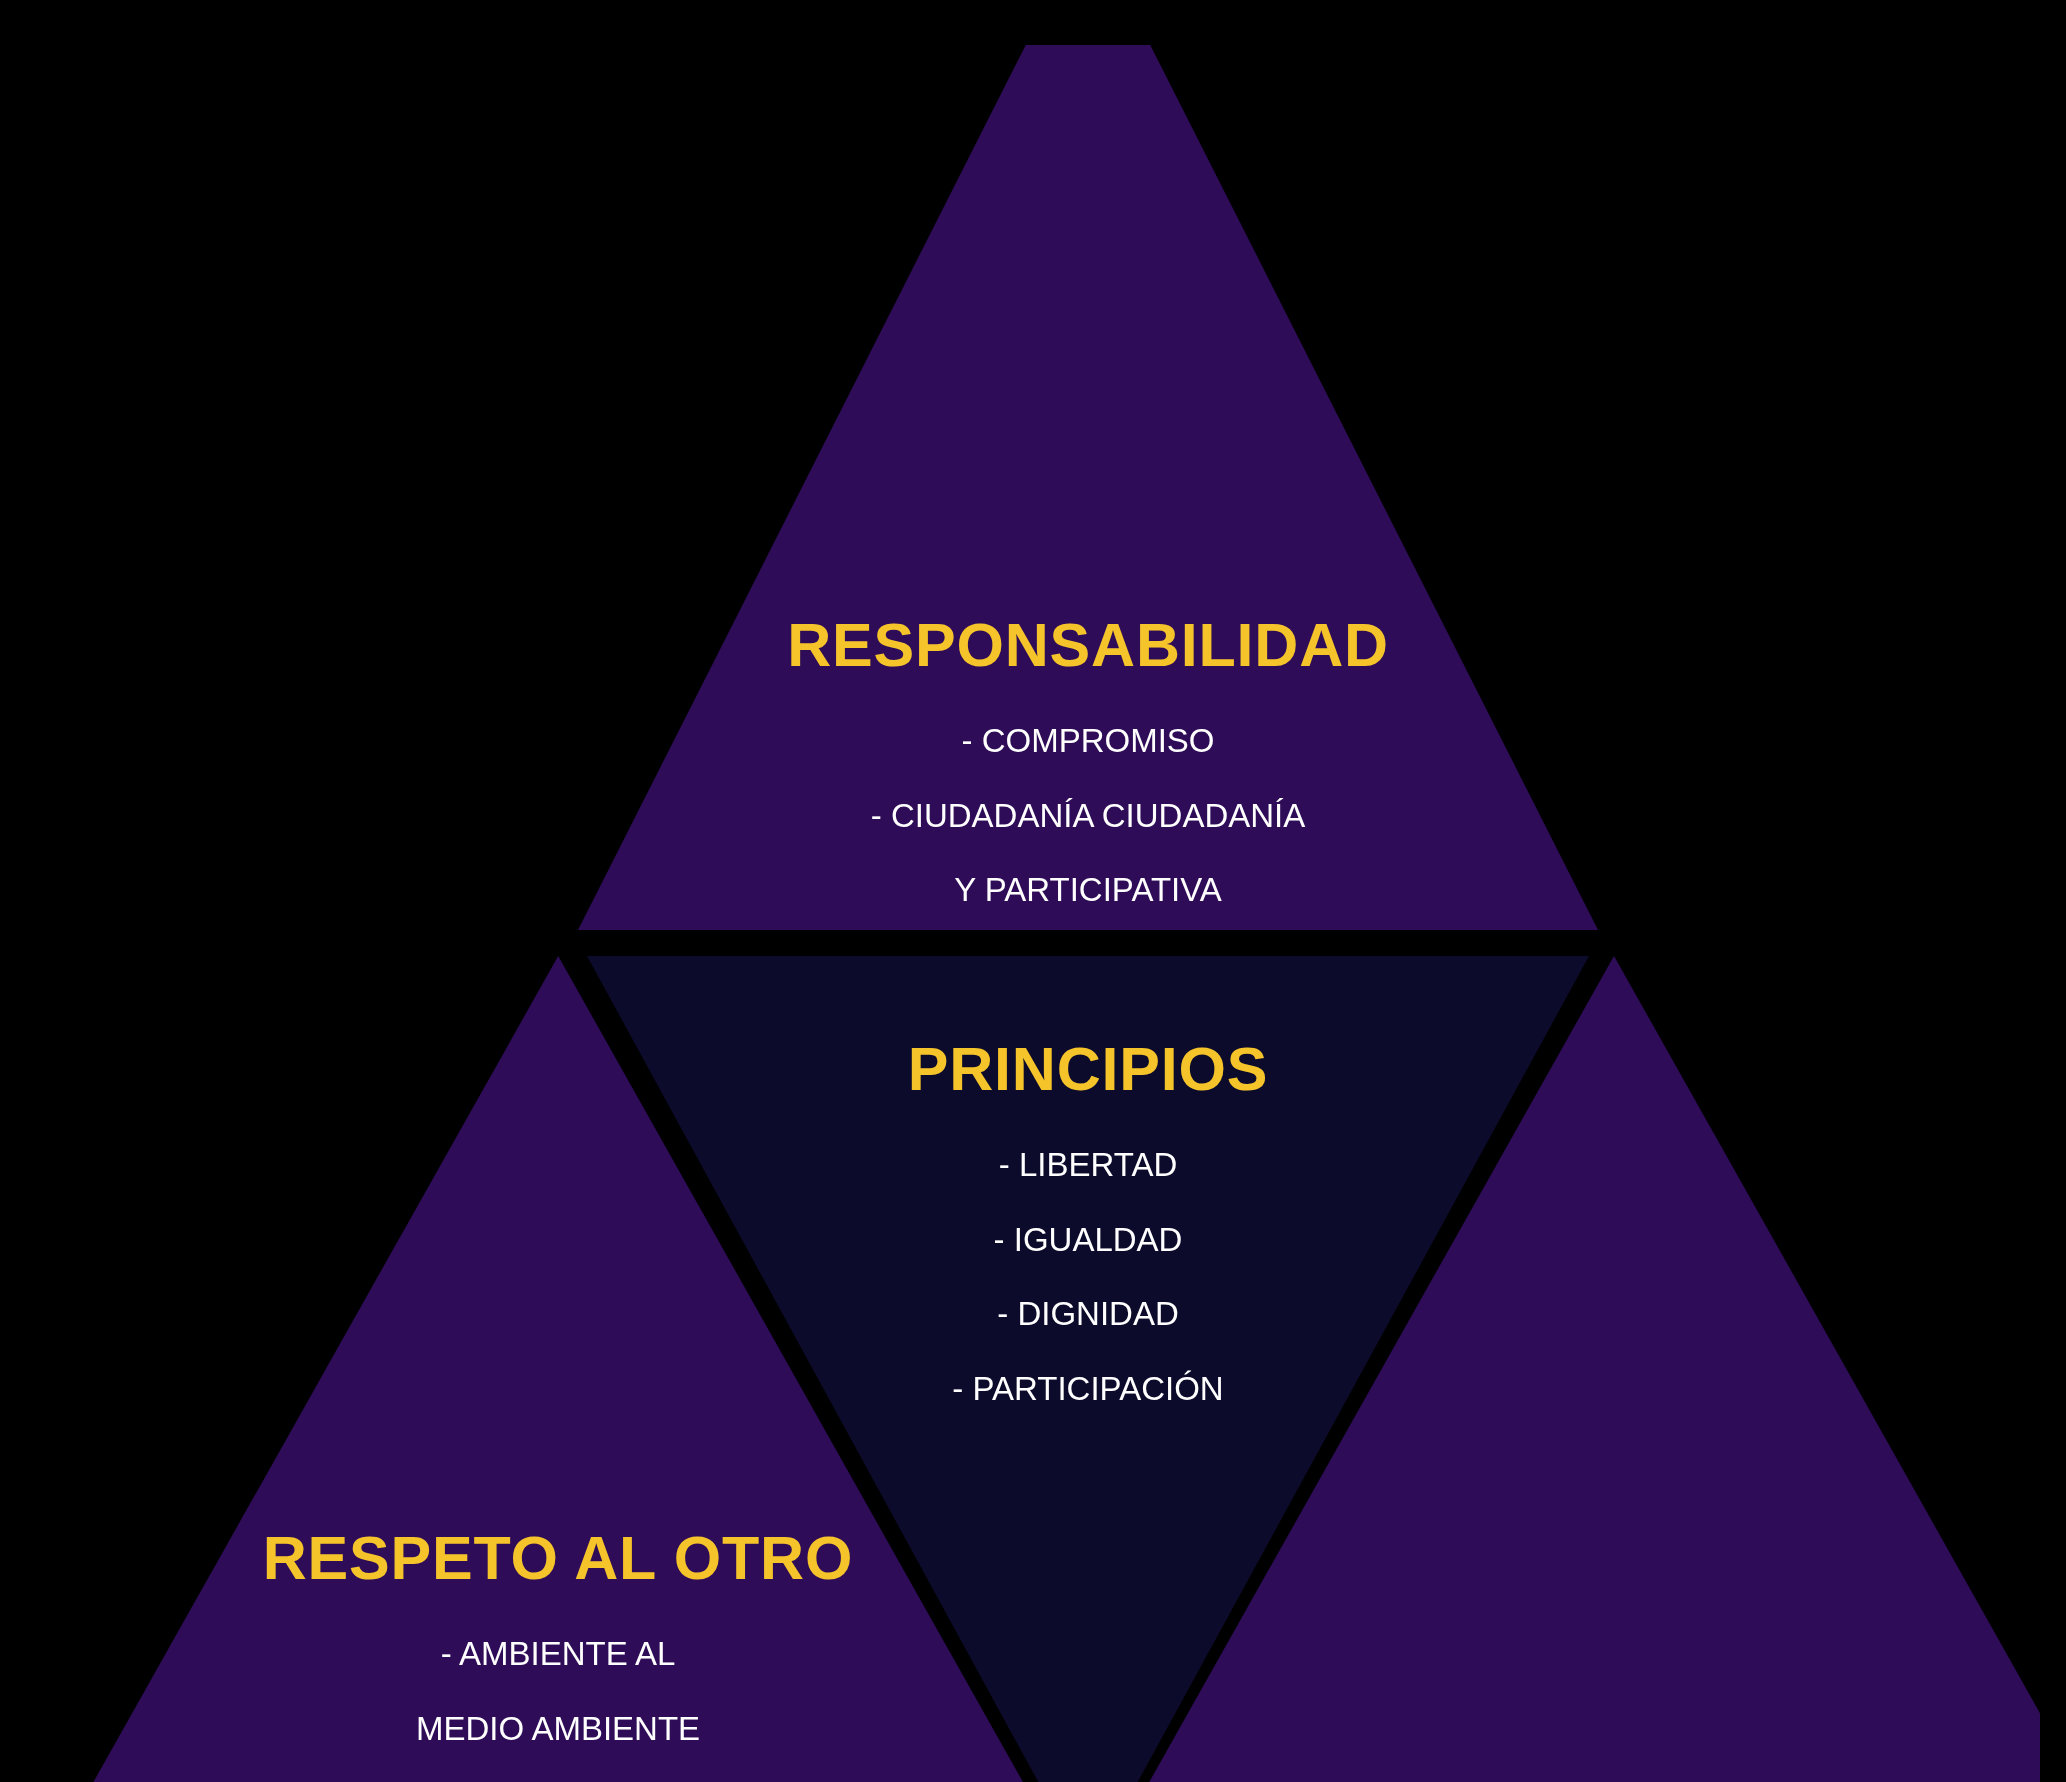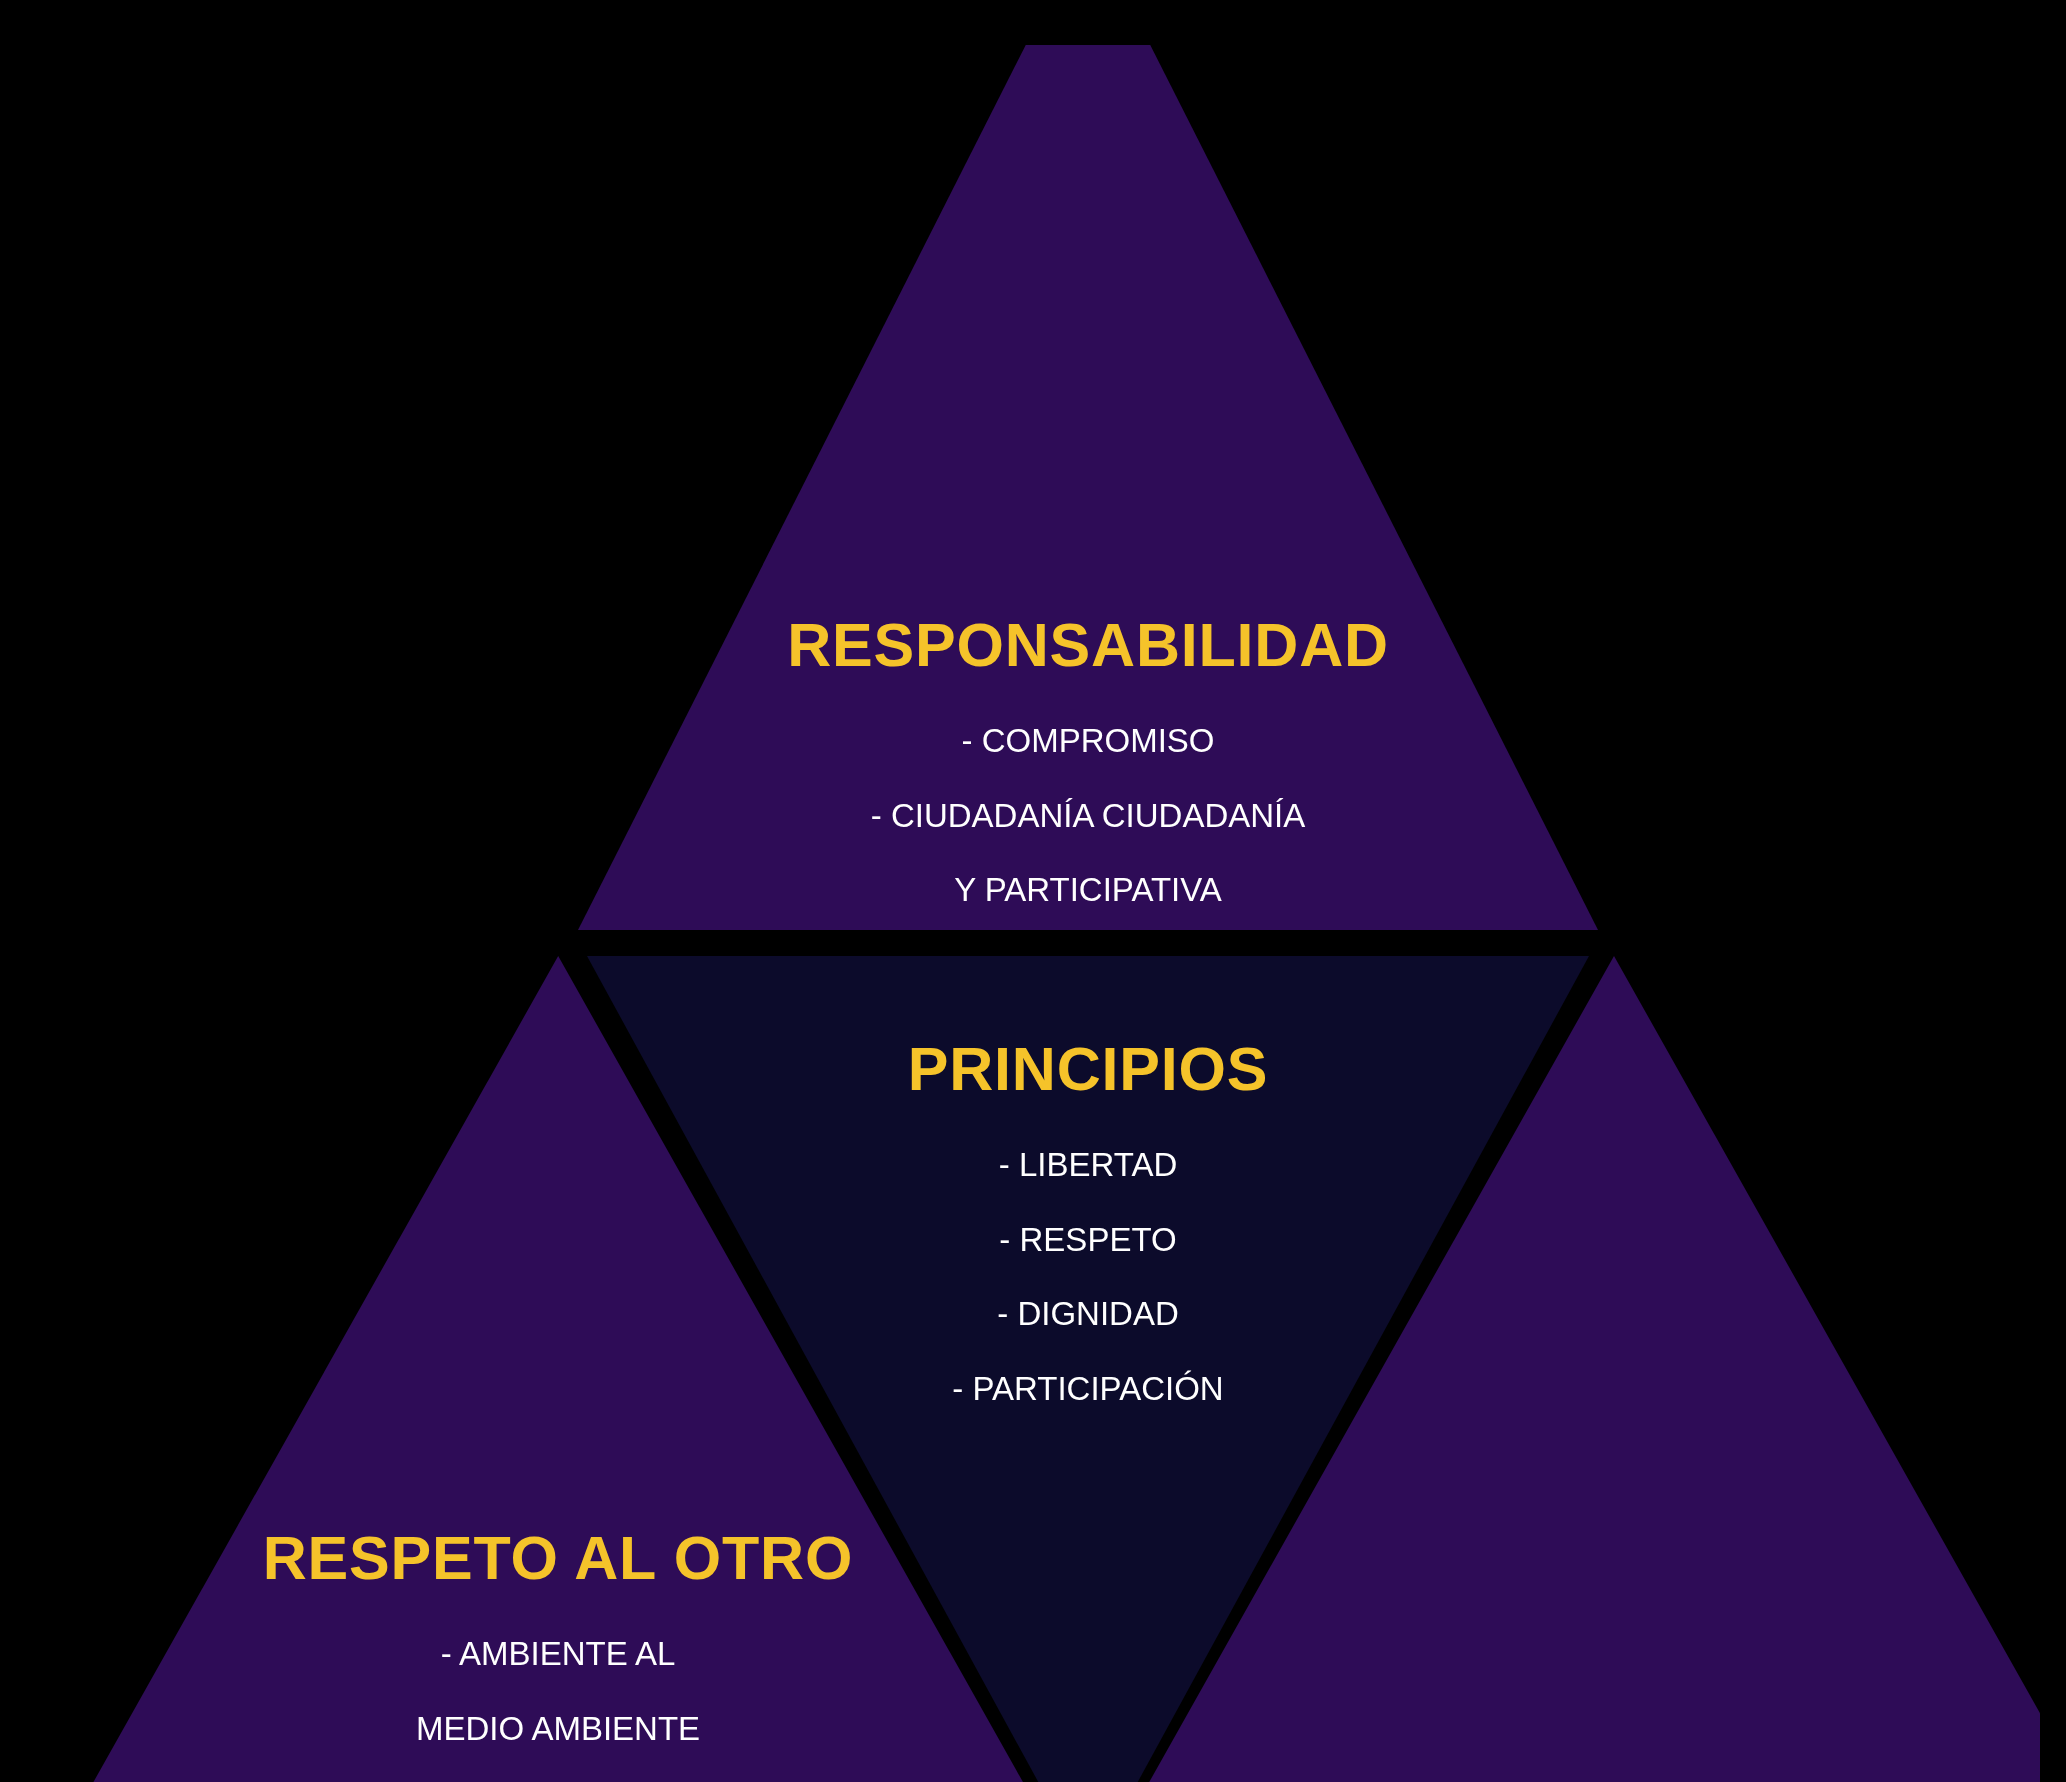--- a/index.html
+++ b/index.html
@@ -101,7 +101,7 @@
   <div class="label label-center">
     <div class="title">PRINCIPIOS</div>
     <div class="line">- LIBERTAD</div>
-    <div class="line">- RESPETO</div>
+    <div class="line">- IGUALDAD</div>
     <div class="line">- DIGNIDAD</div>
     <div class="line">- PARTICIPACIÓN</div>
   </div>

